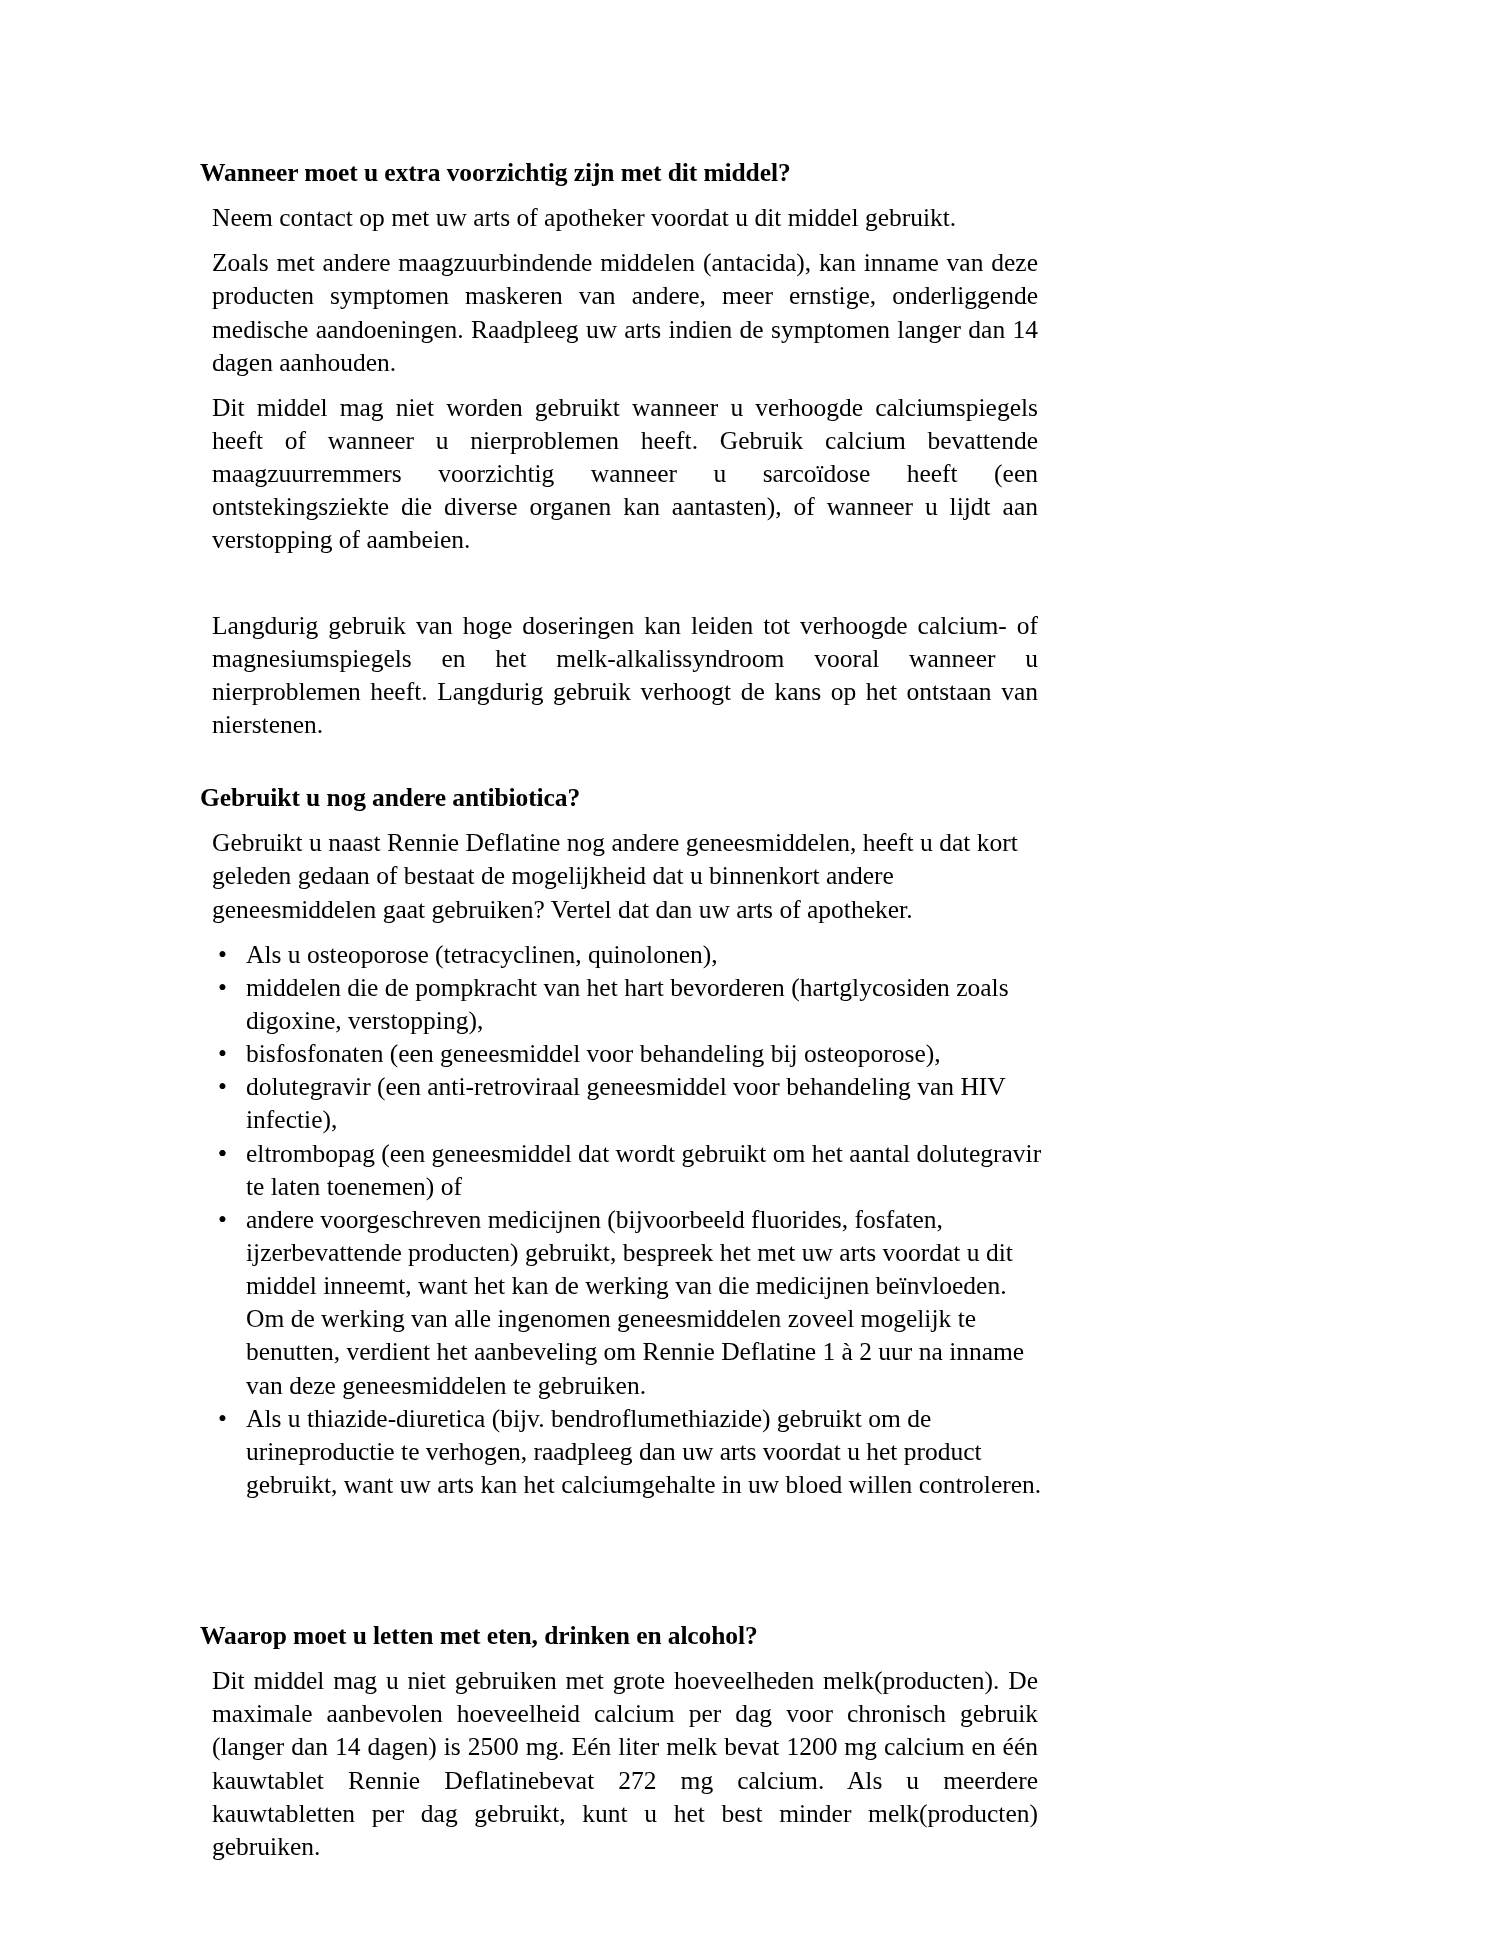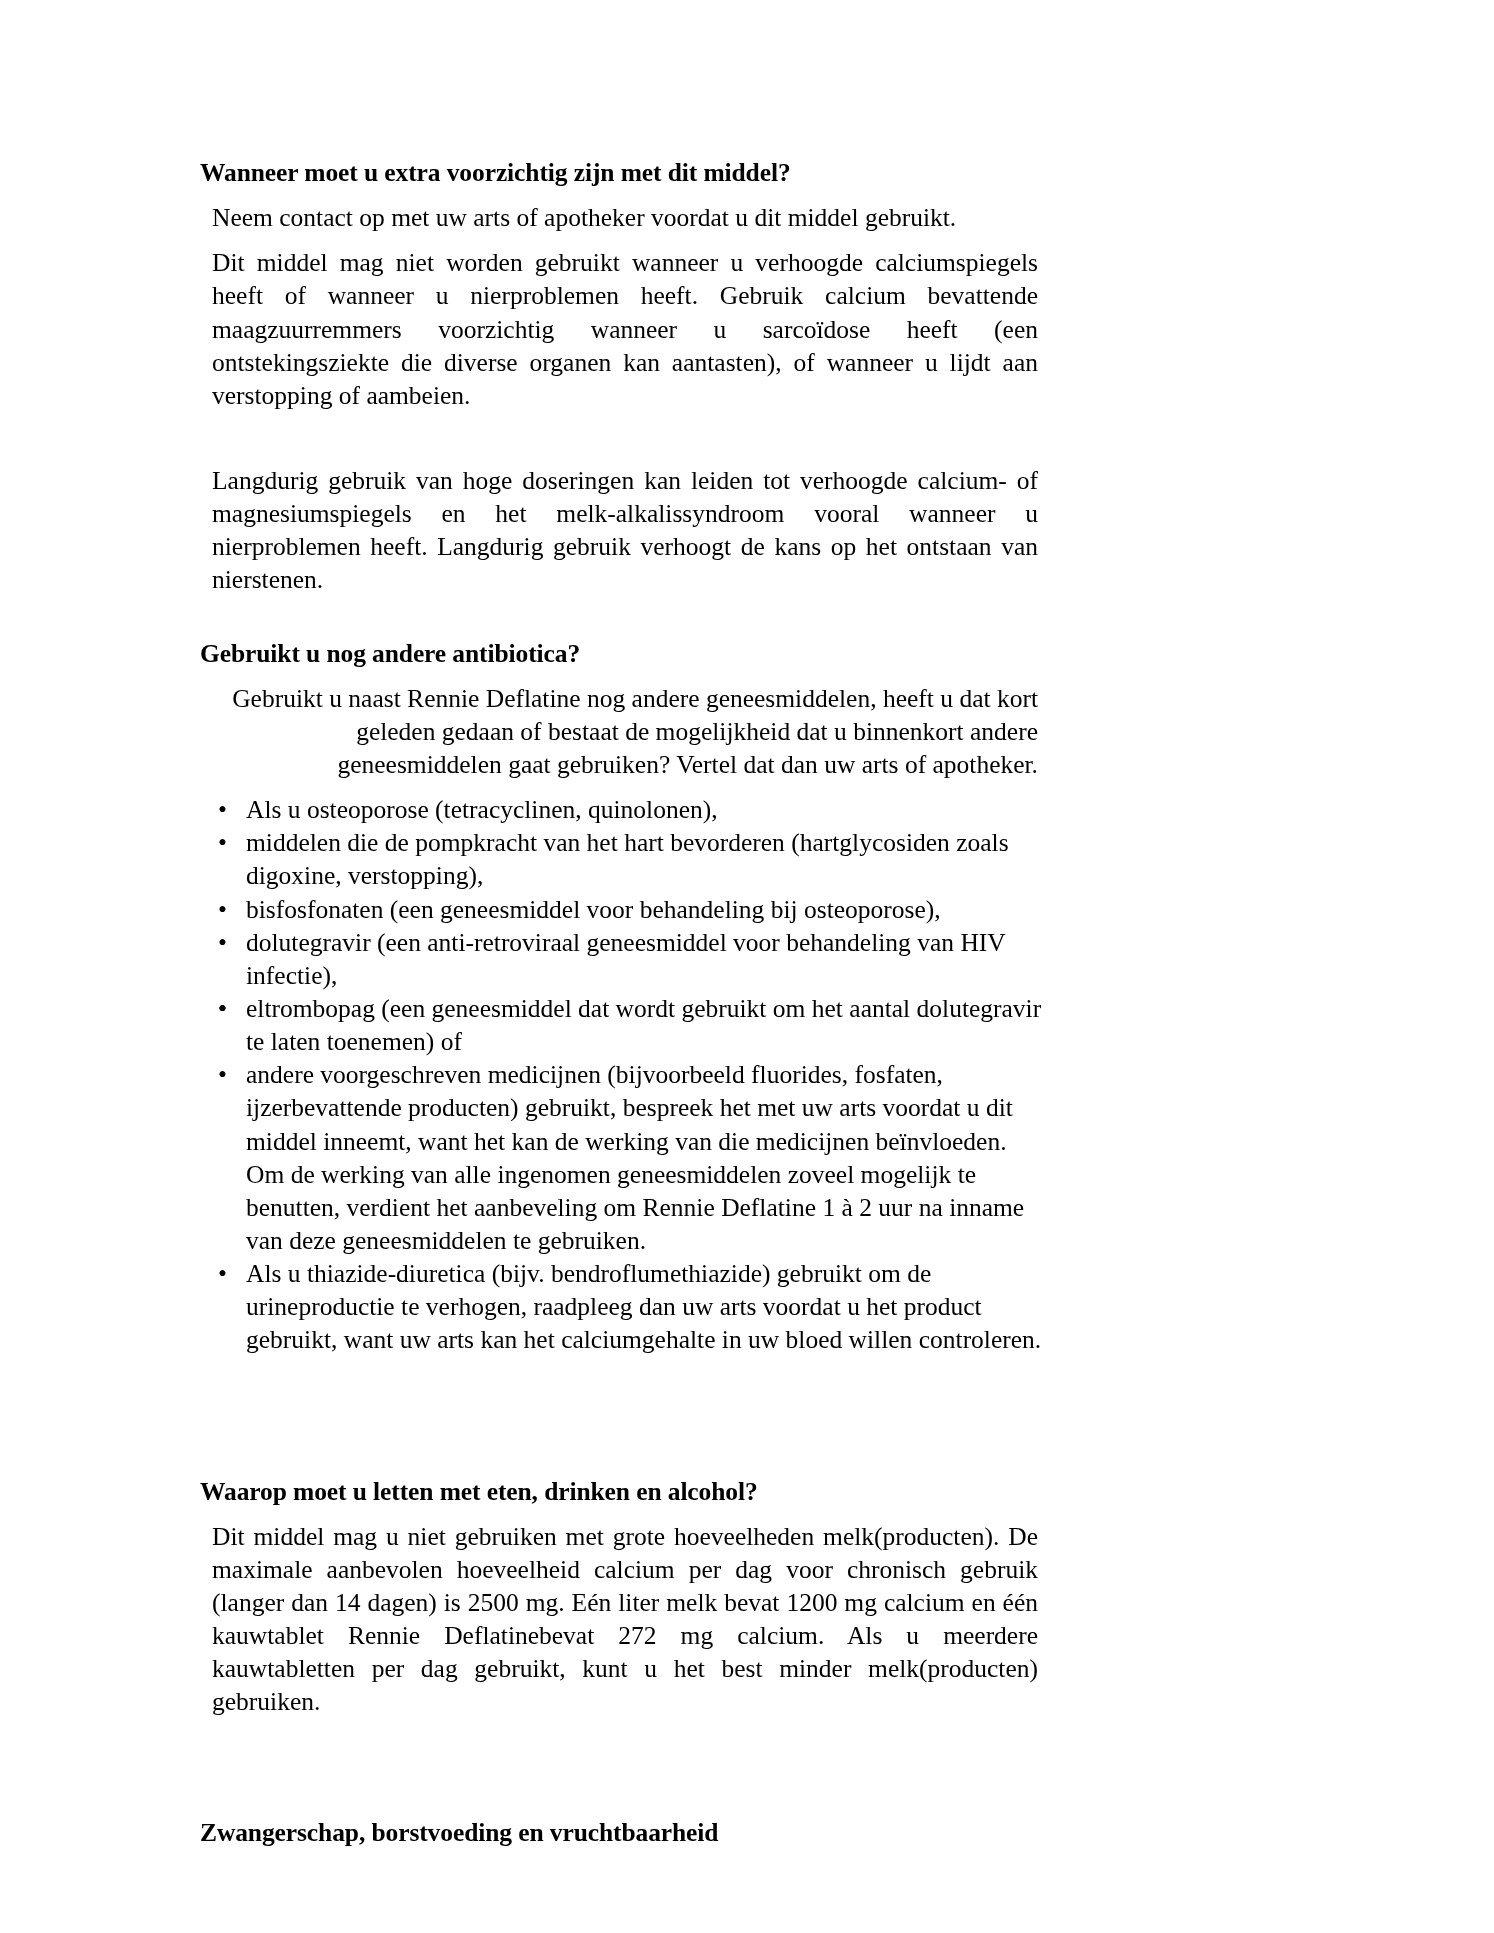--- a/index.html
+++ b/index.html
@@ -83,6 +83,7 @@
 
     <h2 class="section-heading">Wanneer moet u extra voorzichtig zijn met dit middel?</h2>
     <p class="body-text">Neem contact op met uw arts of apotheker voordat u dit middel gebruikt.</p>
+    <p class="body-text">Zoals met andere maagzuurbindende middelen (antacida), kan inname van deze producten symptomen maskeren van andere, meer ernstige, onderliggende medische aandoeningen. Raadpleeg uw arts indien de symptomen langer dan 14 dagen aanhouden.</p>
     <p class="body-text">Dit middel mag niet worden gebruikt wanneer u verhoogde calciumspiegels heeft of wanneer u nierproblemen heeft. Gebruik calcium bevattende maagzuurremmers voorzichtig wanneer u sarcoïdose heeft (een ontstekingsziekte die diverse organen kan aantasten), of wanneer u lijdt aan verstopping of aambeien.</p>
     <div class="spacer-md"></div>
     <p class="body-text">Langdurig gebruik van hoge doseringen kan leiden tot verhoogde calcium- of magnesiumspiegels en het melk-alkalissyndroom vooral wanneer u nierproblemen heeft. Langdurig gebruik verhoogt de kans op het ontstaan van nierstenen.</p>

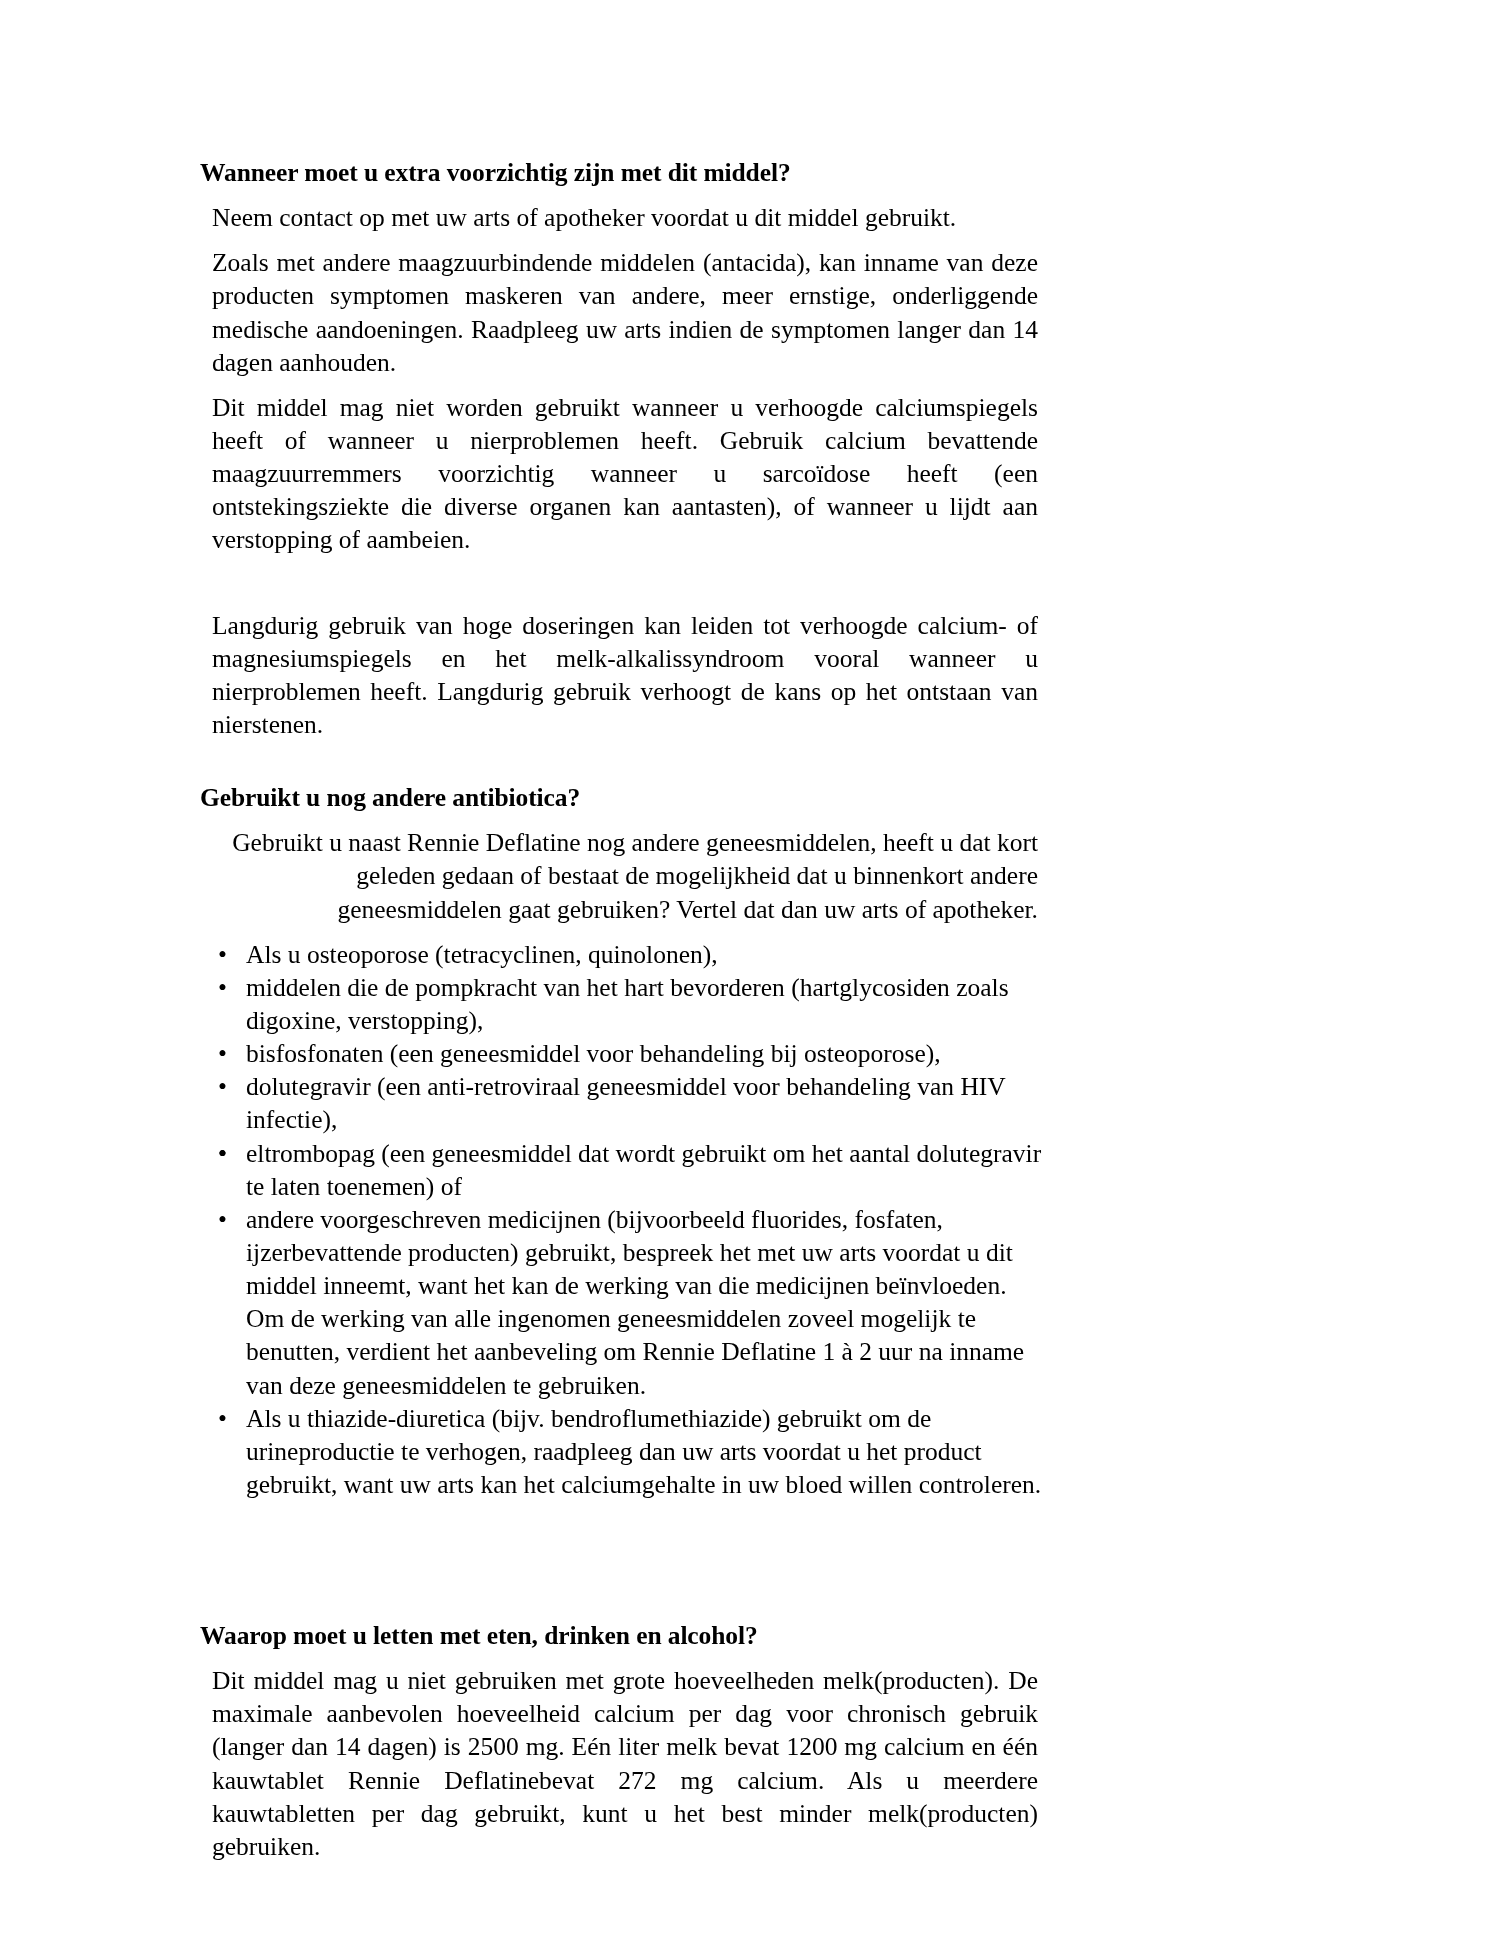--- a/index.html
+++ b/index.html
@@ -45,7 +45,7 @@
     text-justify: inter-word;
   }
   p.body-text.left {
-    text-align: right;
+    text-align: left;
   }
   .spacer-md { height: 28px; }
   .spacer-xl { height: 118px; }

